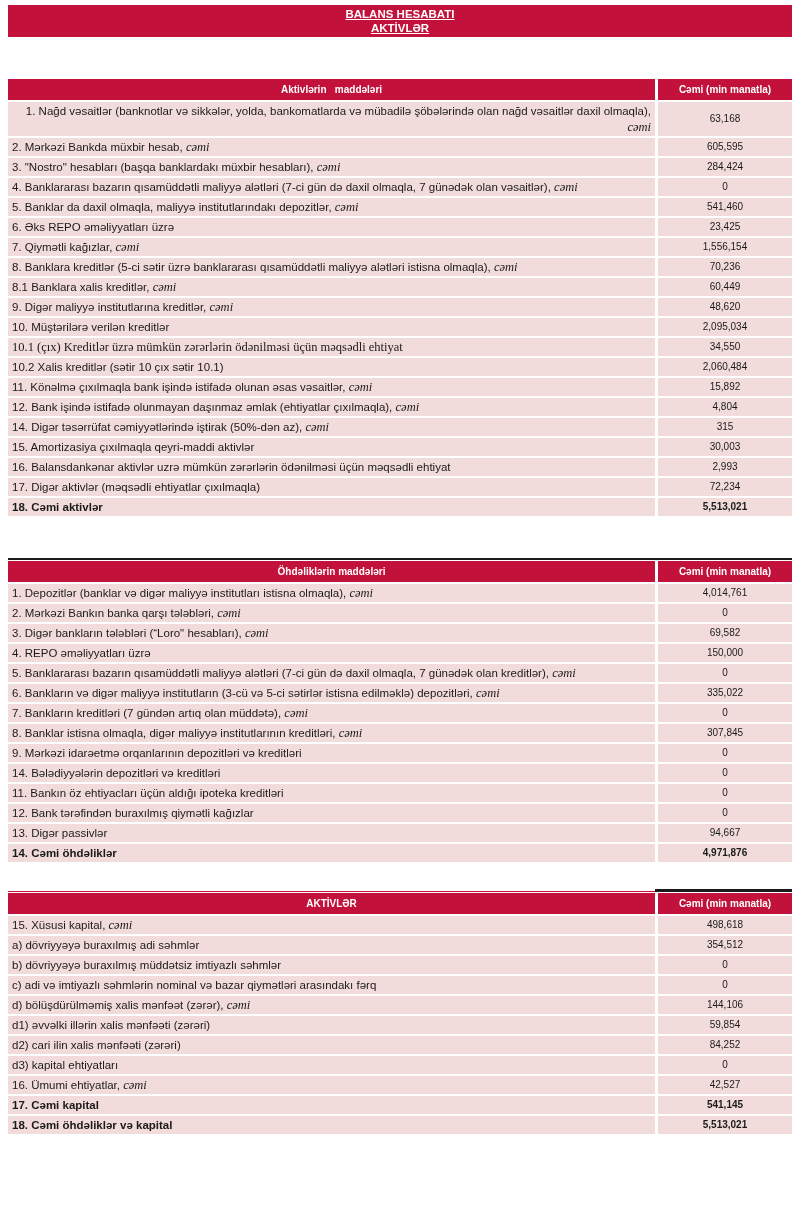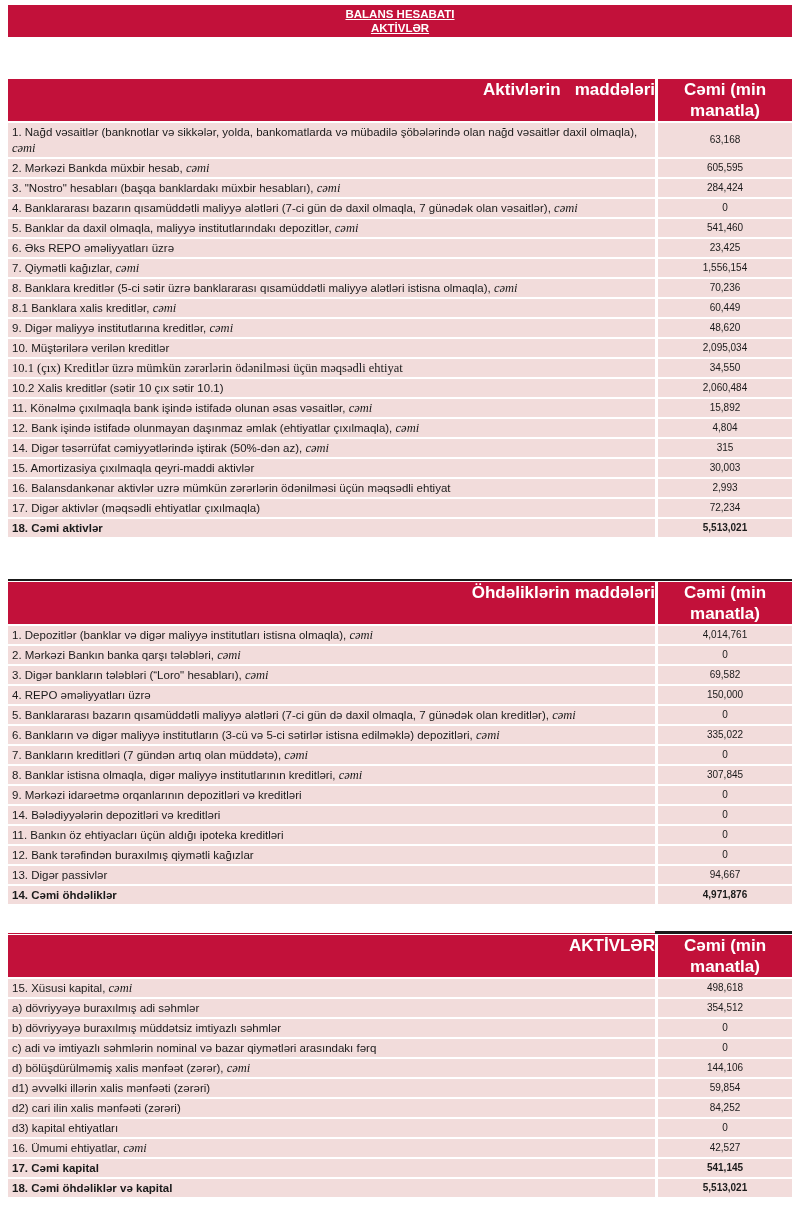--- a/index.html
+++ b/index.html
@@ -46,9 +46,9 @@
     background: var(--red, #C2113A);
     color: #fff;
     font-weight: bold;
-    font-size: 17px;
+    font-size: 10px;
     line-height: 21px;
-    text-align: right;
+    text-align: center;
     white-space: pre;
   }
   .th-value {

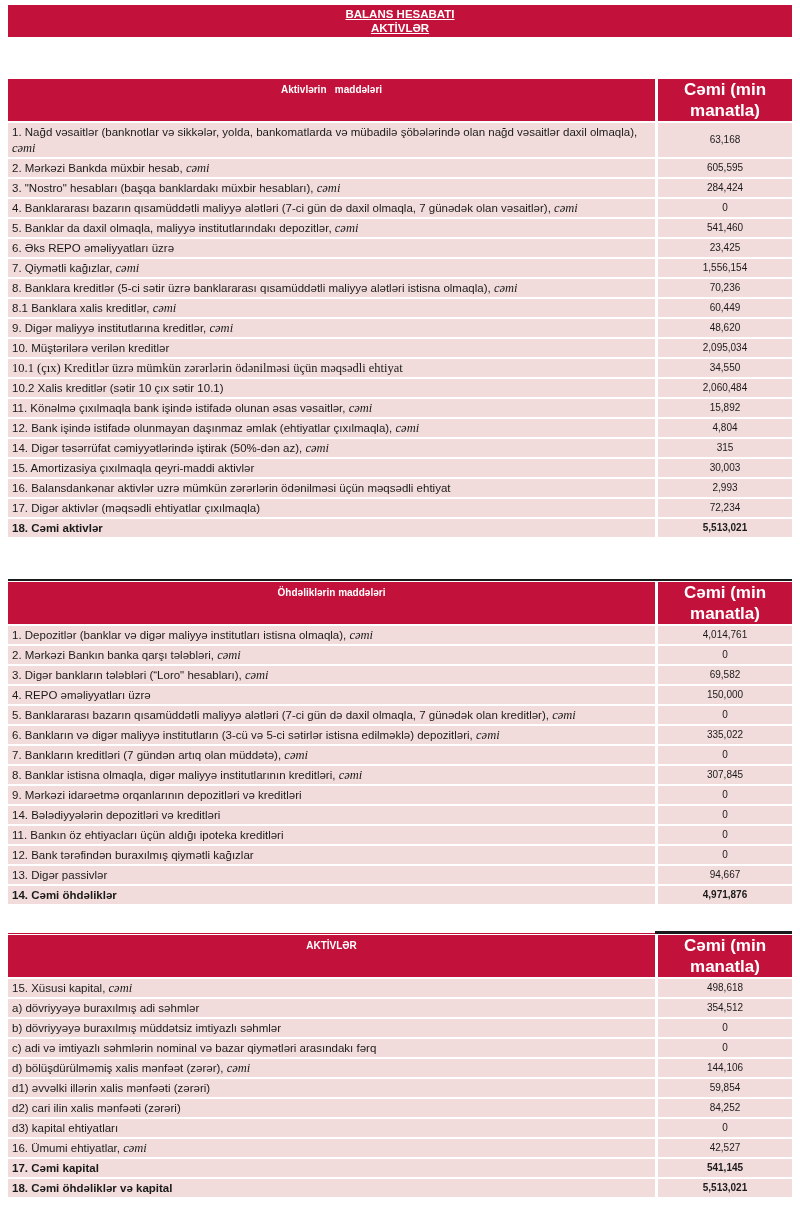--- a/index.html
+++ b/index.html
@@ -56,7 +56,7 @@
     background: var(--red, #C2113A);
     color: #fff;
     font-weight: bold;
-    font-size: 17px;
+    font-size: 10px;
     line-height: 21px;
     text-align: center;
   }

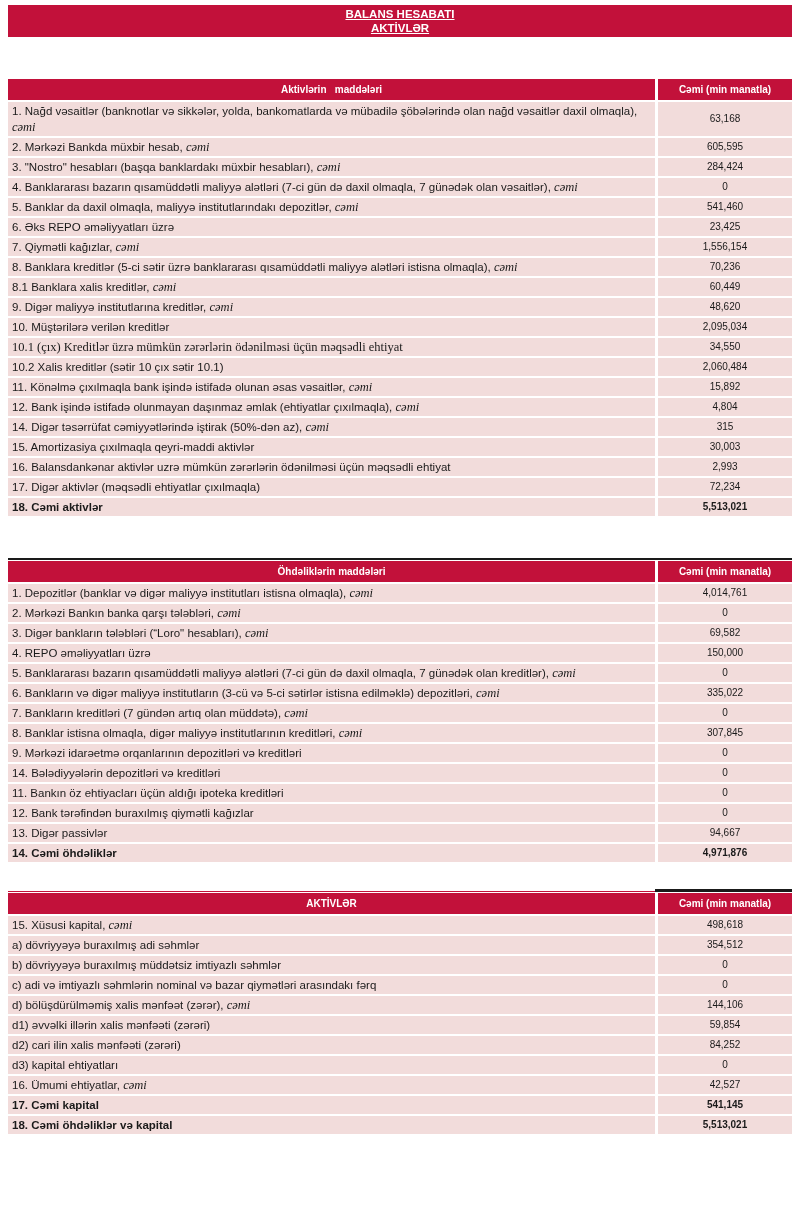--- a/index.html
+++ b/index.html
@@ -71,7 +71,7 @@
     font-size: 11.5px;
     line-height: 16px;
   }
-  .lbl-inner { display: inline; }
+  .lbl-inner { display: inline; text-align: right; }
   .val {
     width: 134px;
     padding: 1px 4px;

